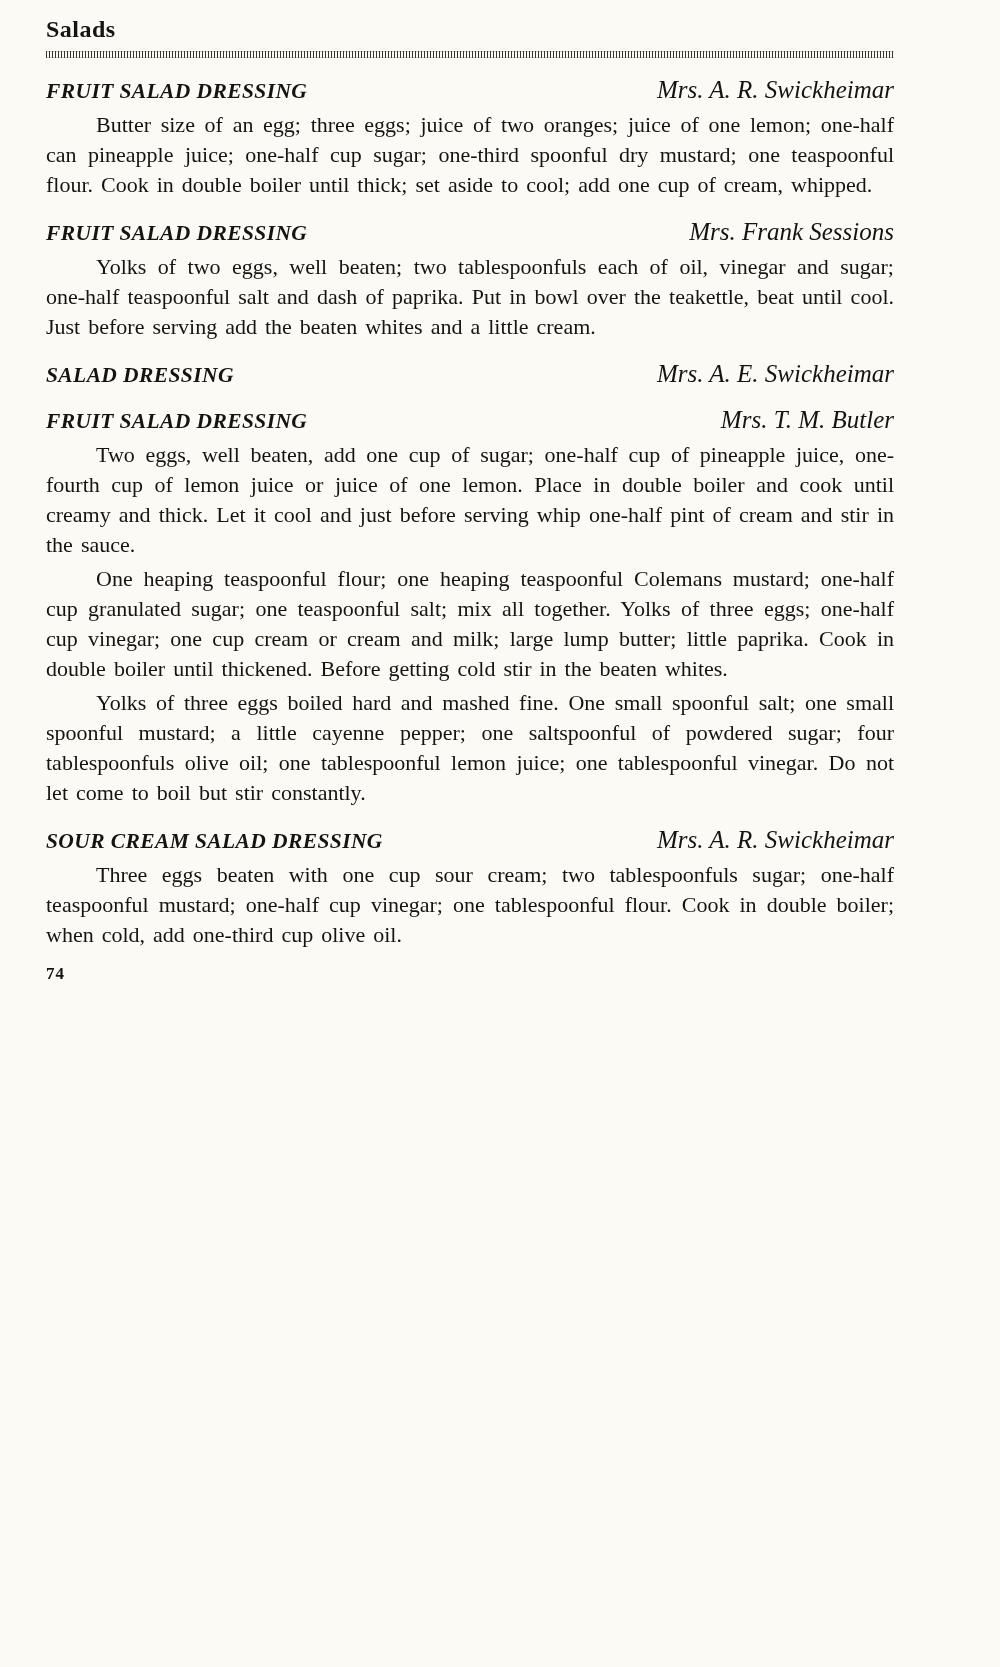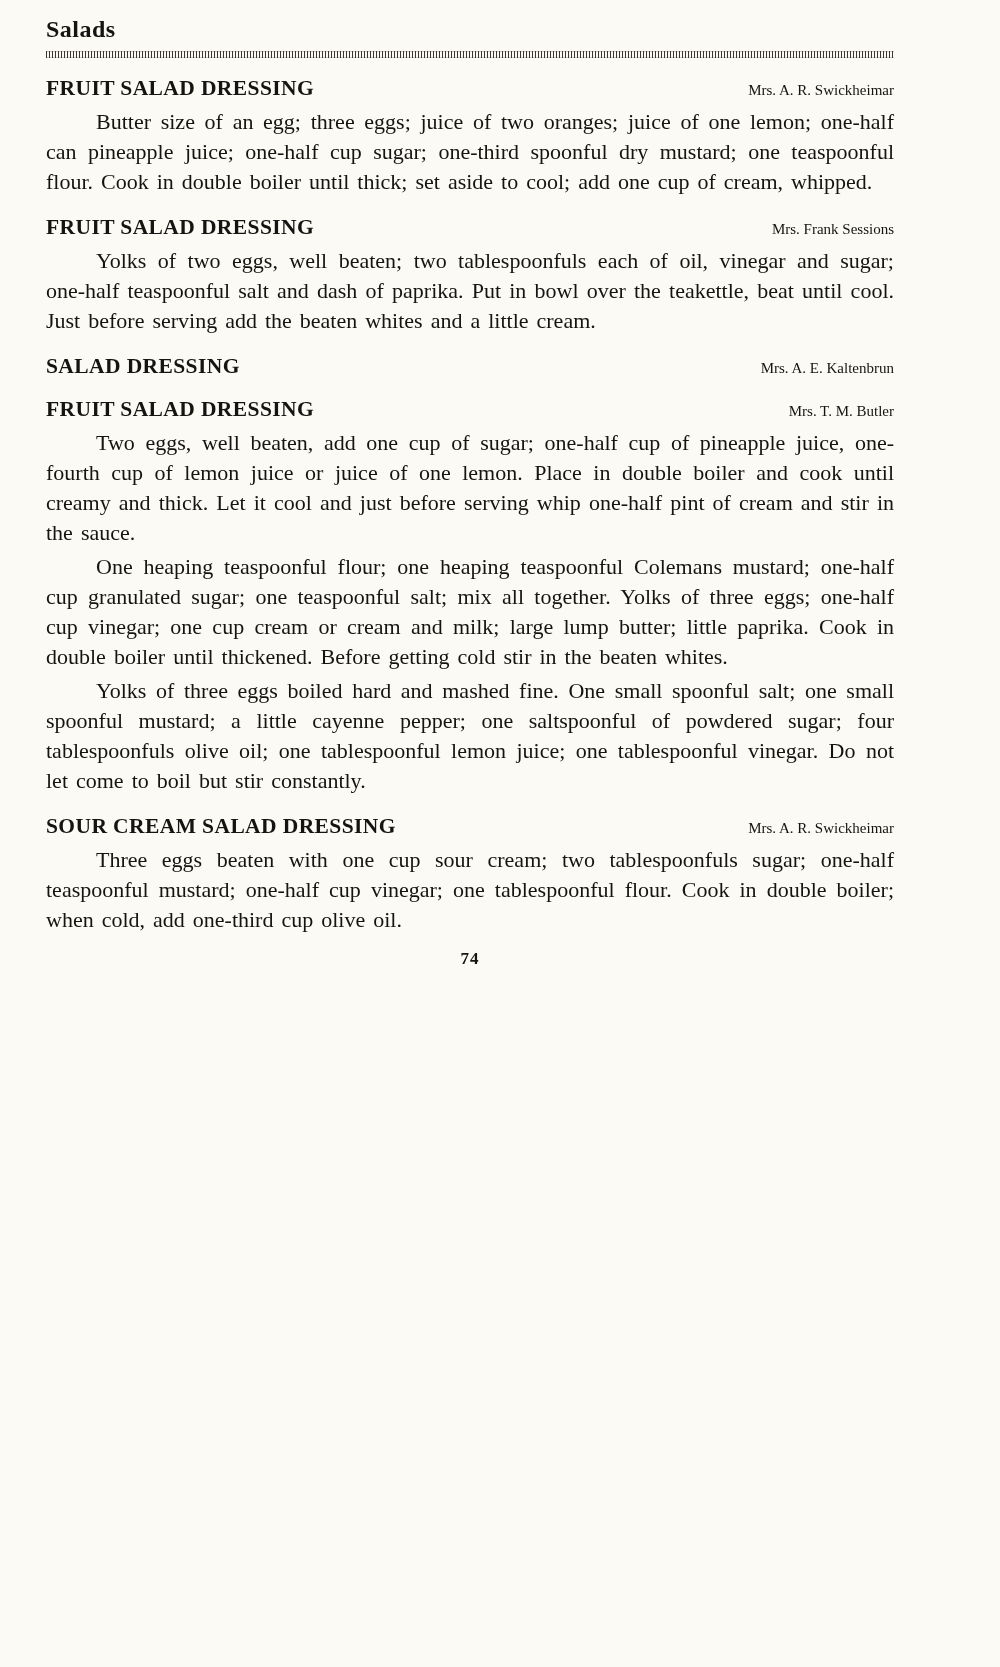--- a/index.html
+++ b/index.html
@@ -48,6 +48,7 @@
     align-items: baseline;
     margin-top: 18px;
     margin-bottom: 6px;
+    font-style: italic;
   }
 
   .recipe-title {

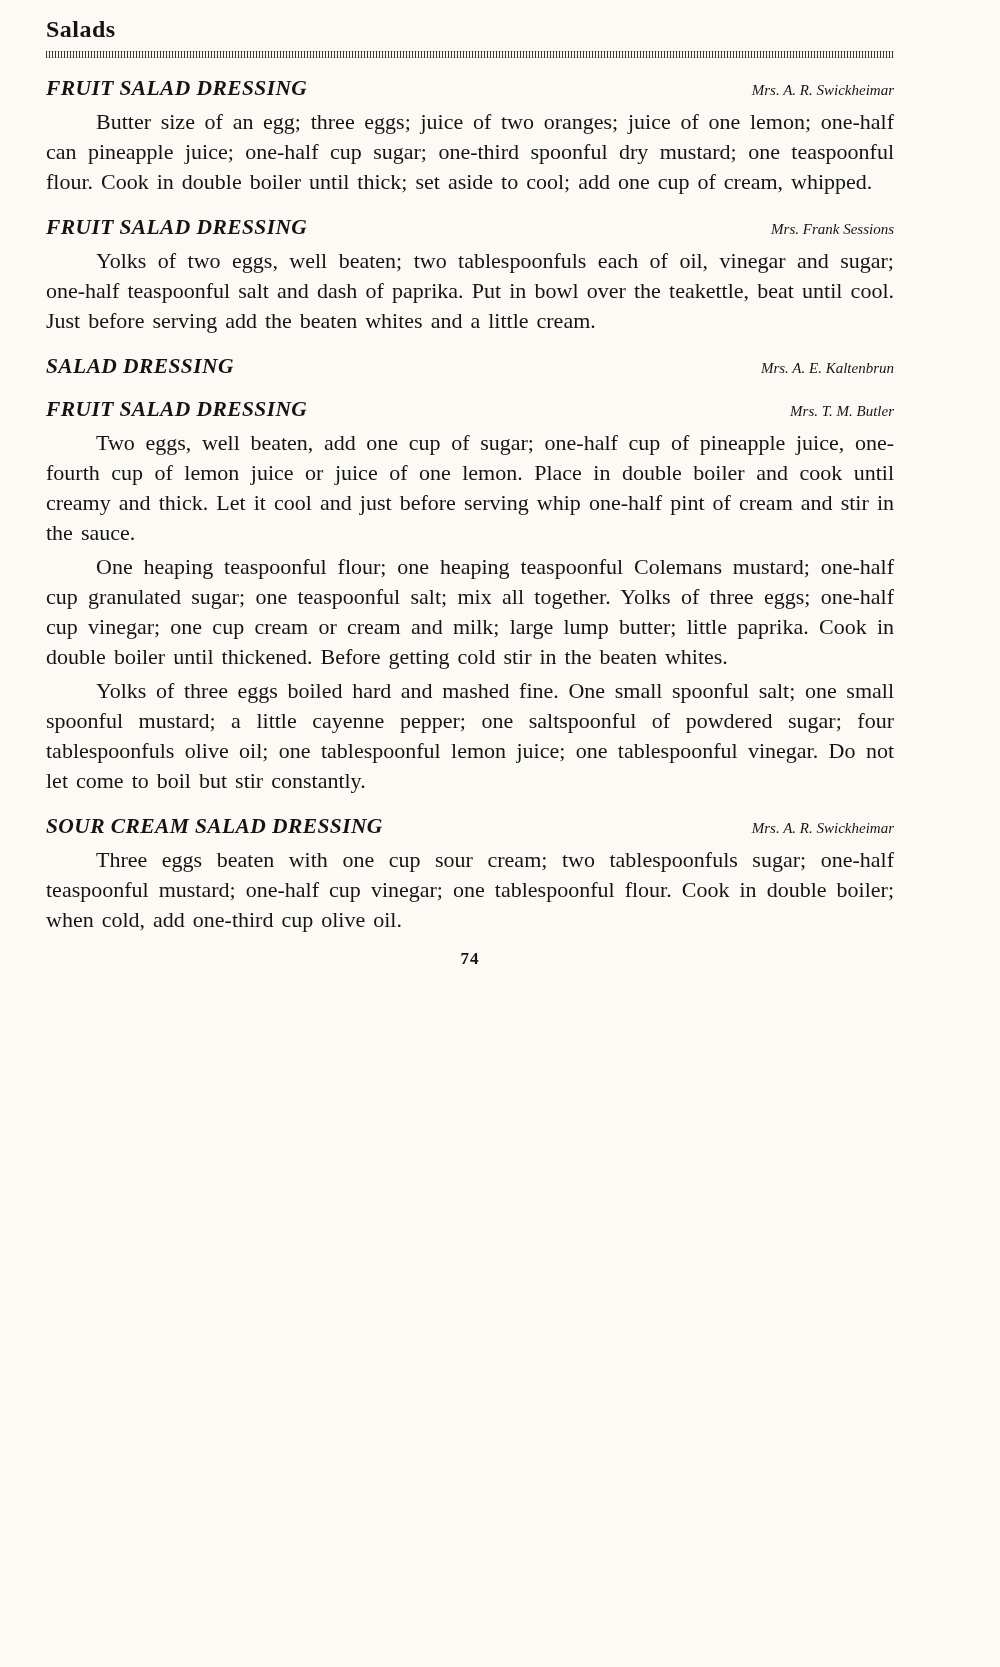--- a/index.html
+++ b/index.html
@@ -59,7 +59,7 @@
   }
 
   .recipe-author {
-    font-size: 15px;
+    font-size: 25px;
     font-weight: normal;
     white-space: nowrap;
   }

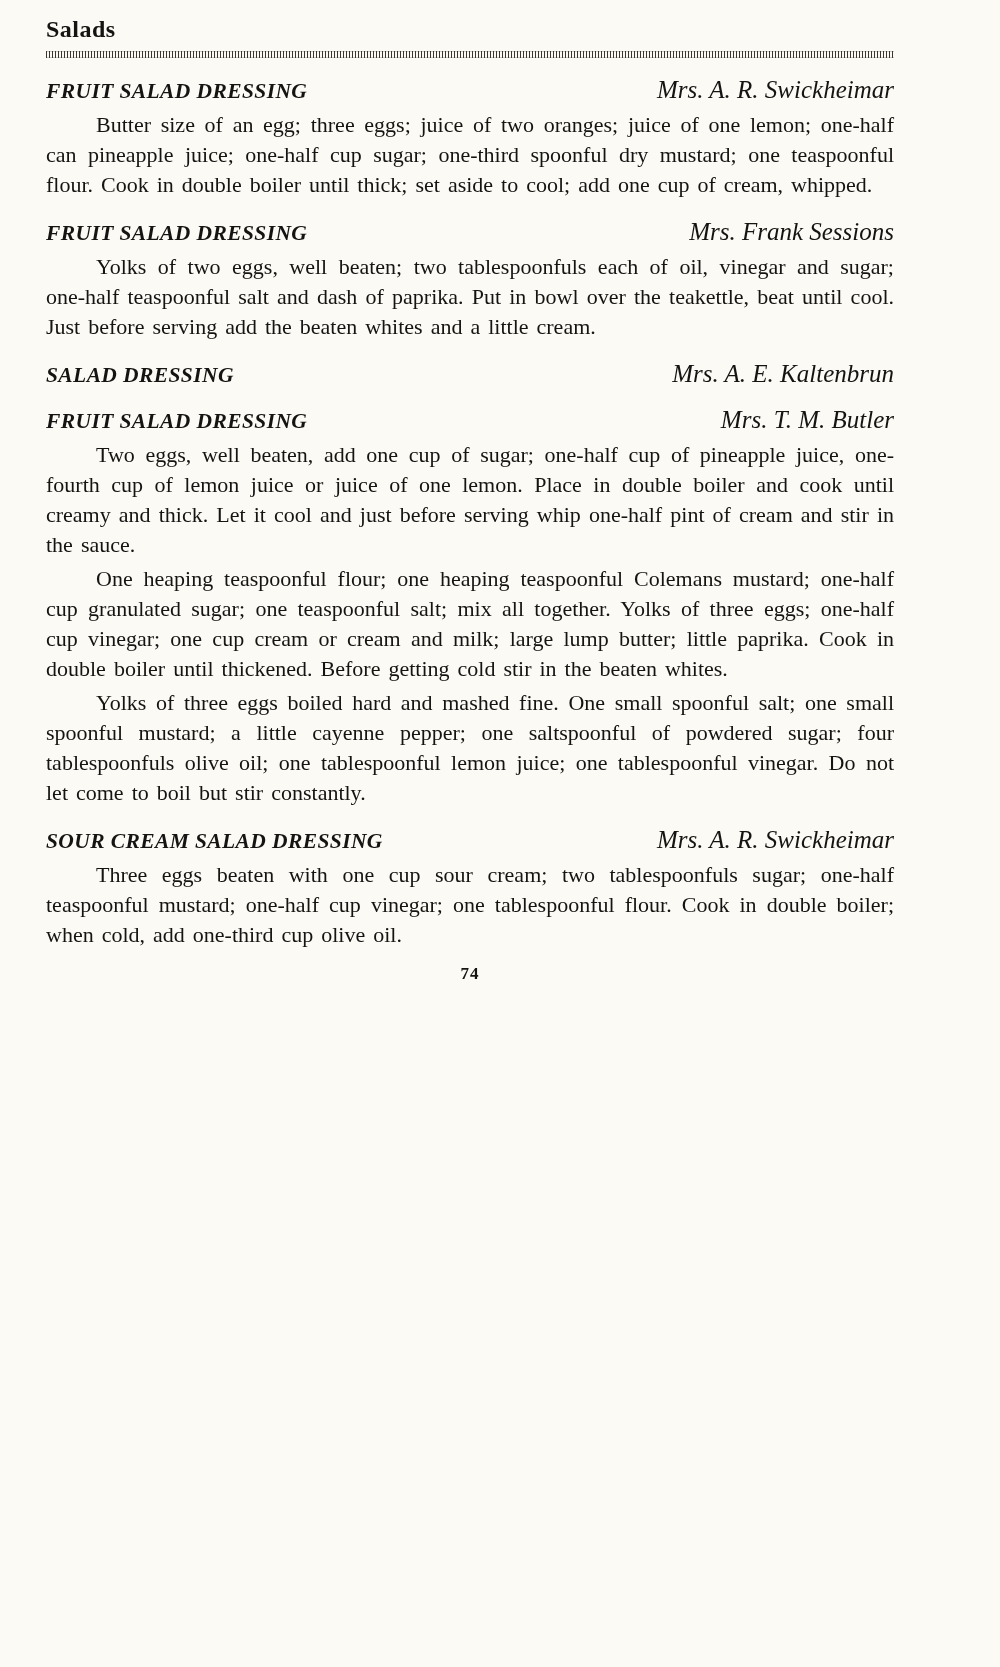--- a/index.html
+++ b/index.html
@@ -107,7 +107,7 @@
   <article class="recipe">
     <div class="recipe-header">
       <h2 class="recipe-title">SALAD DRESSING</h2>
-      <span class="recipe-author">Mrs. A. E. Kaltenbrun</span>
+      <span class="recipe-author">Mrs. A. E. Swickheimar</span>
     </div>
   </article>
 

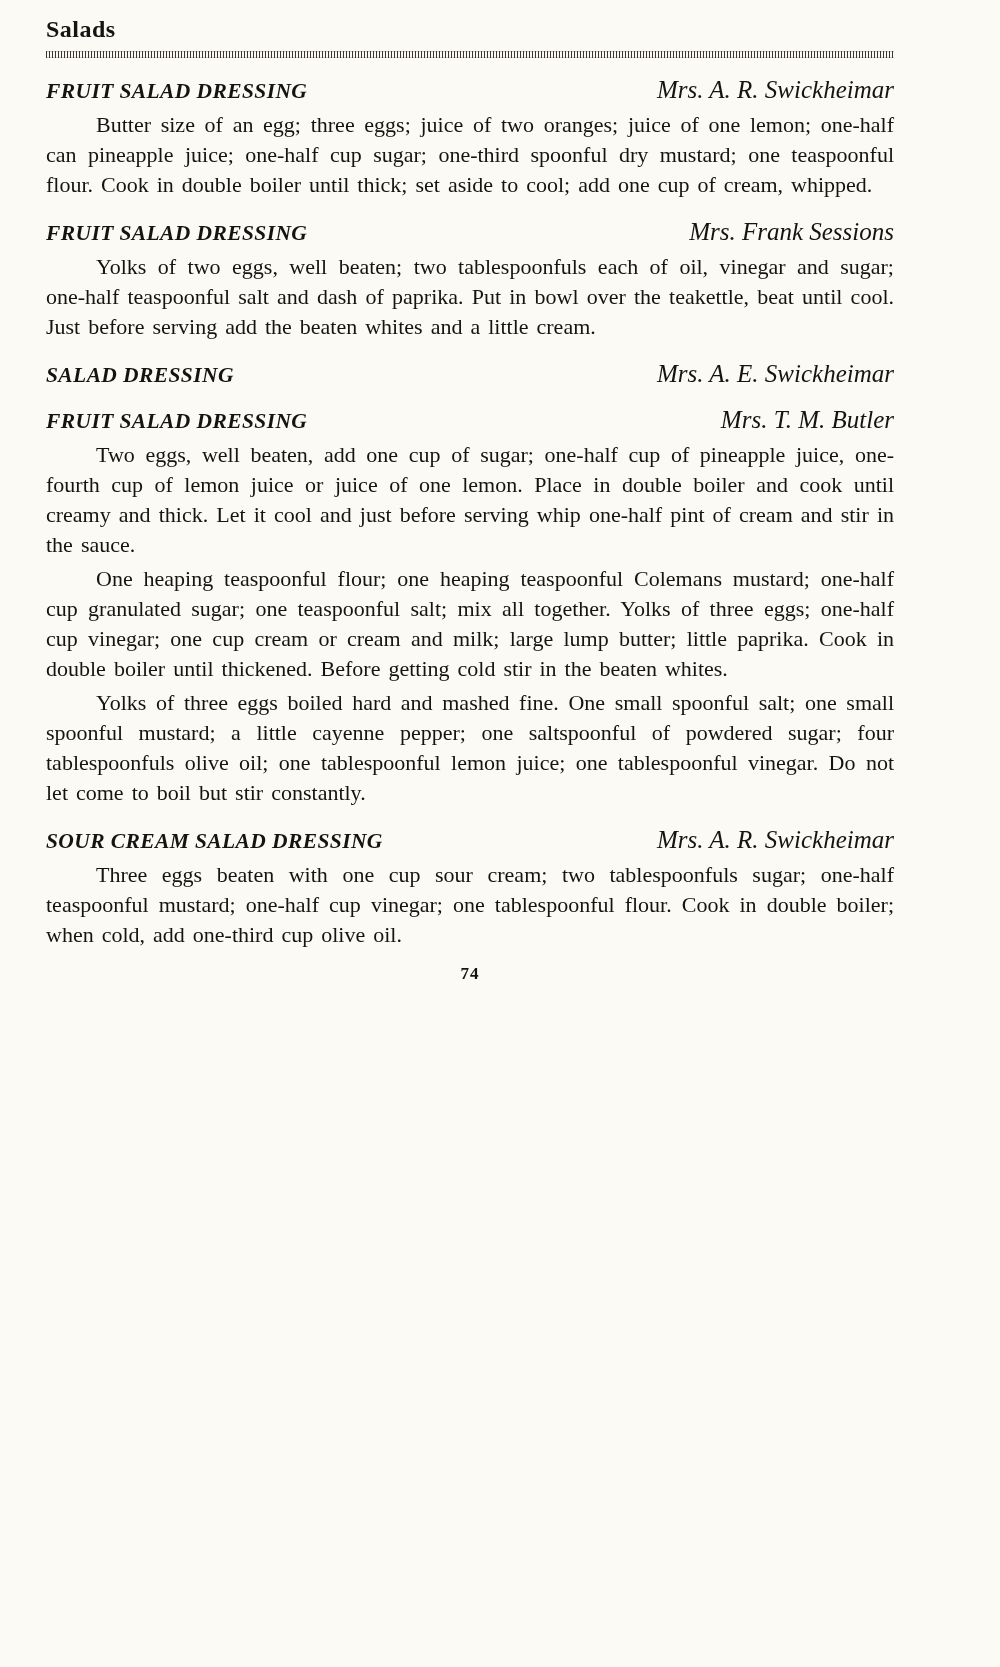--- a/index.html
+++ b/index.html
@@ -73,7 +73,7 @@
   }
 
   .page-number {
-    text-align: center;
+    text-align: left;
     font-size: 17px;
     font-weight: bold;
     margin-top: 14px;

